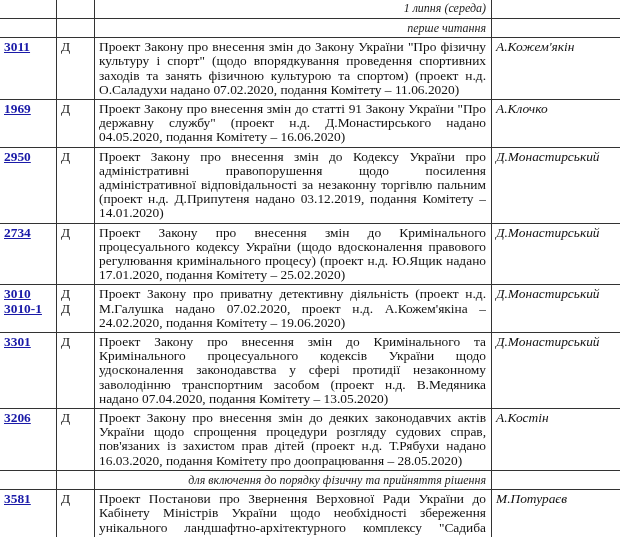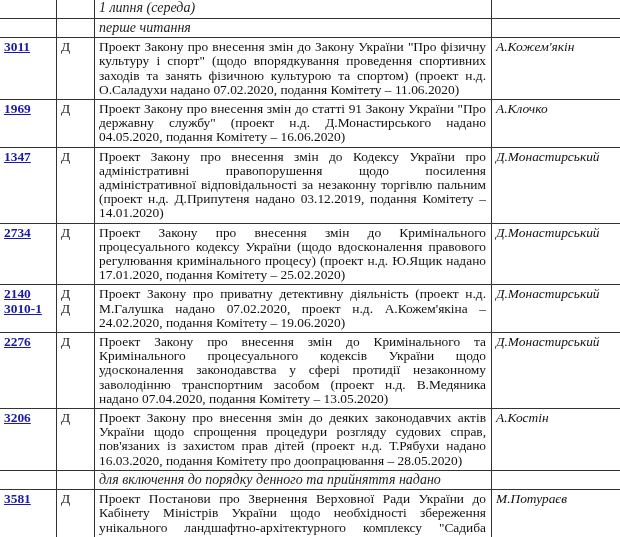--- a/index.html
+++ b/index.html
@@ -24,7 +24,7 @@
   col.c-desc { width: 397px; }
   col.c-resp { width: 138px; }
   td.desc { text-align: justify; margin-top: 38px; }
-  td.section { text-align: left; font-style: italic; font-size: 14px; color: #222; padding-top: 1px; padding-bottom: 1px; }
+  td.section { text-align: right; font-style: italic; font-size: 12px; color: #222; padding-top: 1px; padding-bottom: 1px; }
   td.resp { font-style: italic; }
   a.billno { color: #1a1aa8; text-decoration: underline; display: block; font-weight: bold; }
   .type-line { display: block; }

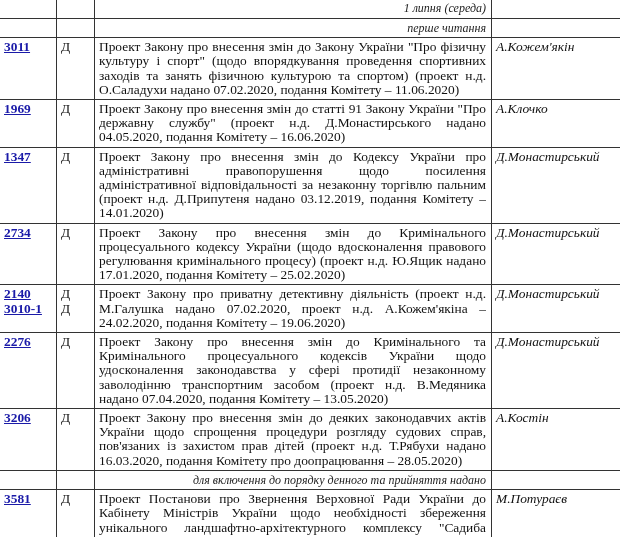--- a/index.html
+++ b/index.html
@@ -76,7 +76,7 @@
       </tr>
       <tr>
         <td>
-          <a class="billno" href="#">1347</a>
+          <a class="billno" href="#">2950</a>
         </td>
         <td>
           <span class="type-line">Д</span>

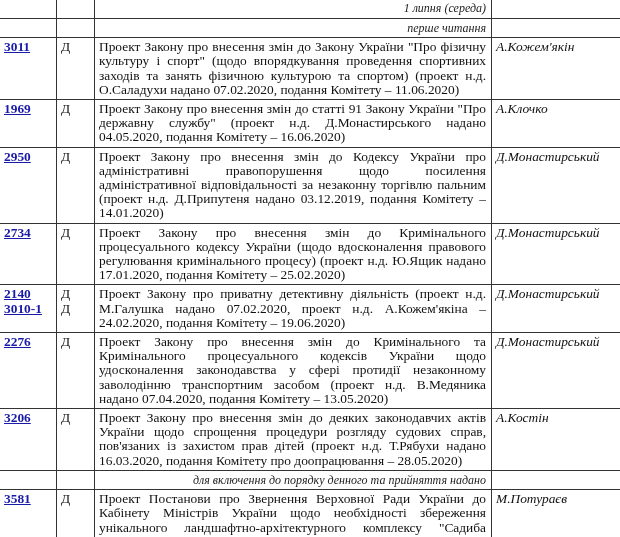--- a/index.html
+++ b/index.html
@@ -96,7 +96,7 @@
       </tr>
       <tr>
         <td>
-          <a class="billno" href="#">2140</a>
+          <a class="billno" href="#">3010</a>
           <a class="billno" href="#">3010-1</a>
         </td>
         <td>

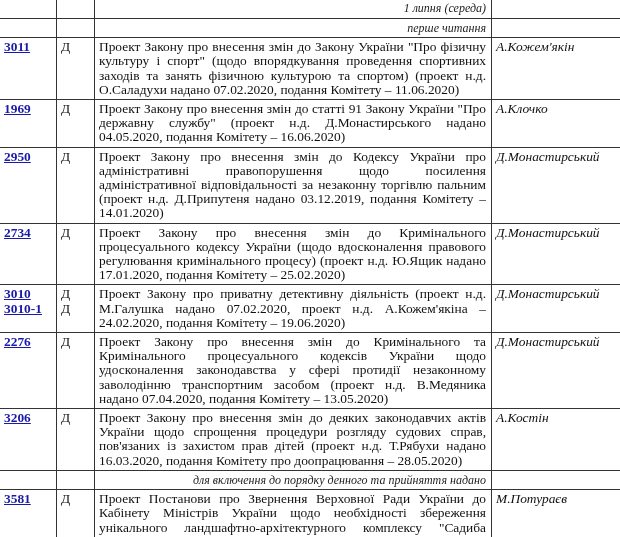--- a/index.html
+++ b/index.html
@@ -108,7 +108,7 @@
       </tr>
       <tr>
         <td>
-          <a class="billno" href="#">2276</a>
+          <a class="billno" href="#">3301</a>
         </td>
         <td>
           <span class="type-line">Д</span>

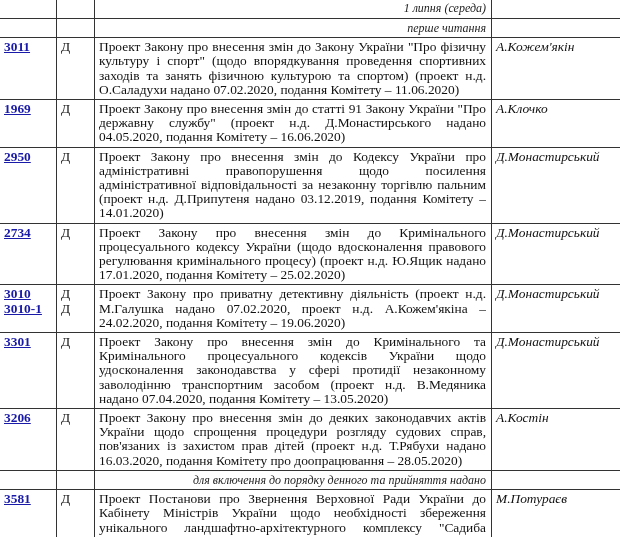--- a/index.html
+++ b/index.html
@@ -129,7 +129,7 @@
       <tr class="section-row">
         <td></td>
         <td></td>
-        <td class="section">для включення до порядку денного та прийняття надано</td>
+        <td class="section">для включення до порядку фізичну та прийняття рішення</td>
         <td></td>
       </tr>
       <tr>

